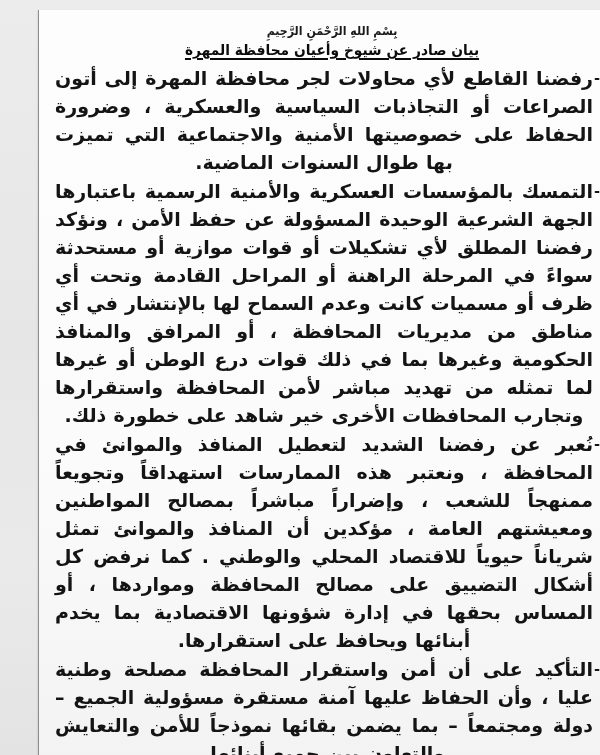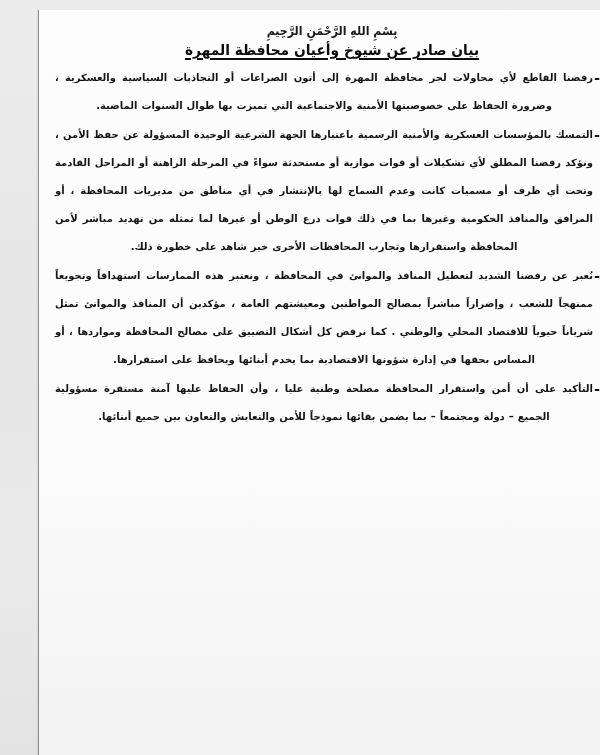--- a/index.html
+++ b/index.html
@@ -119,7 +119,7 @@
   }
   .clause-text {
     flex: 1 1 auto;
-    font-size: 10px;
+    font-size: 19px;
     font-weight: 700;
     line-height: 28px;
     text-align: justify;

